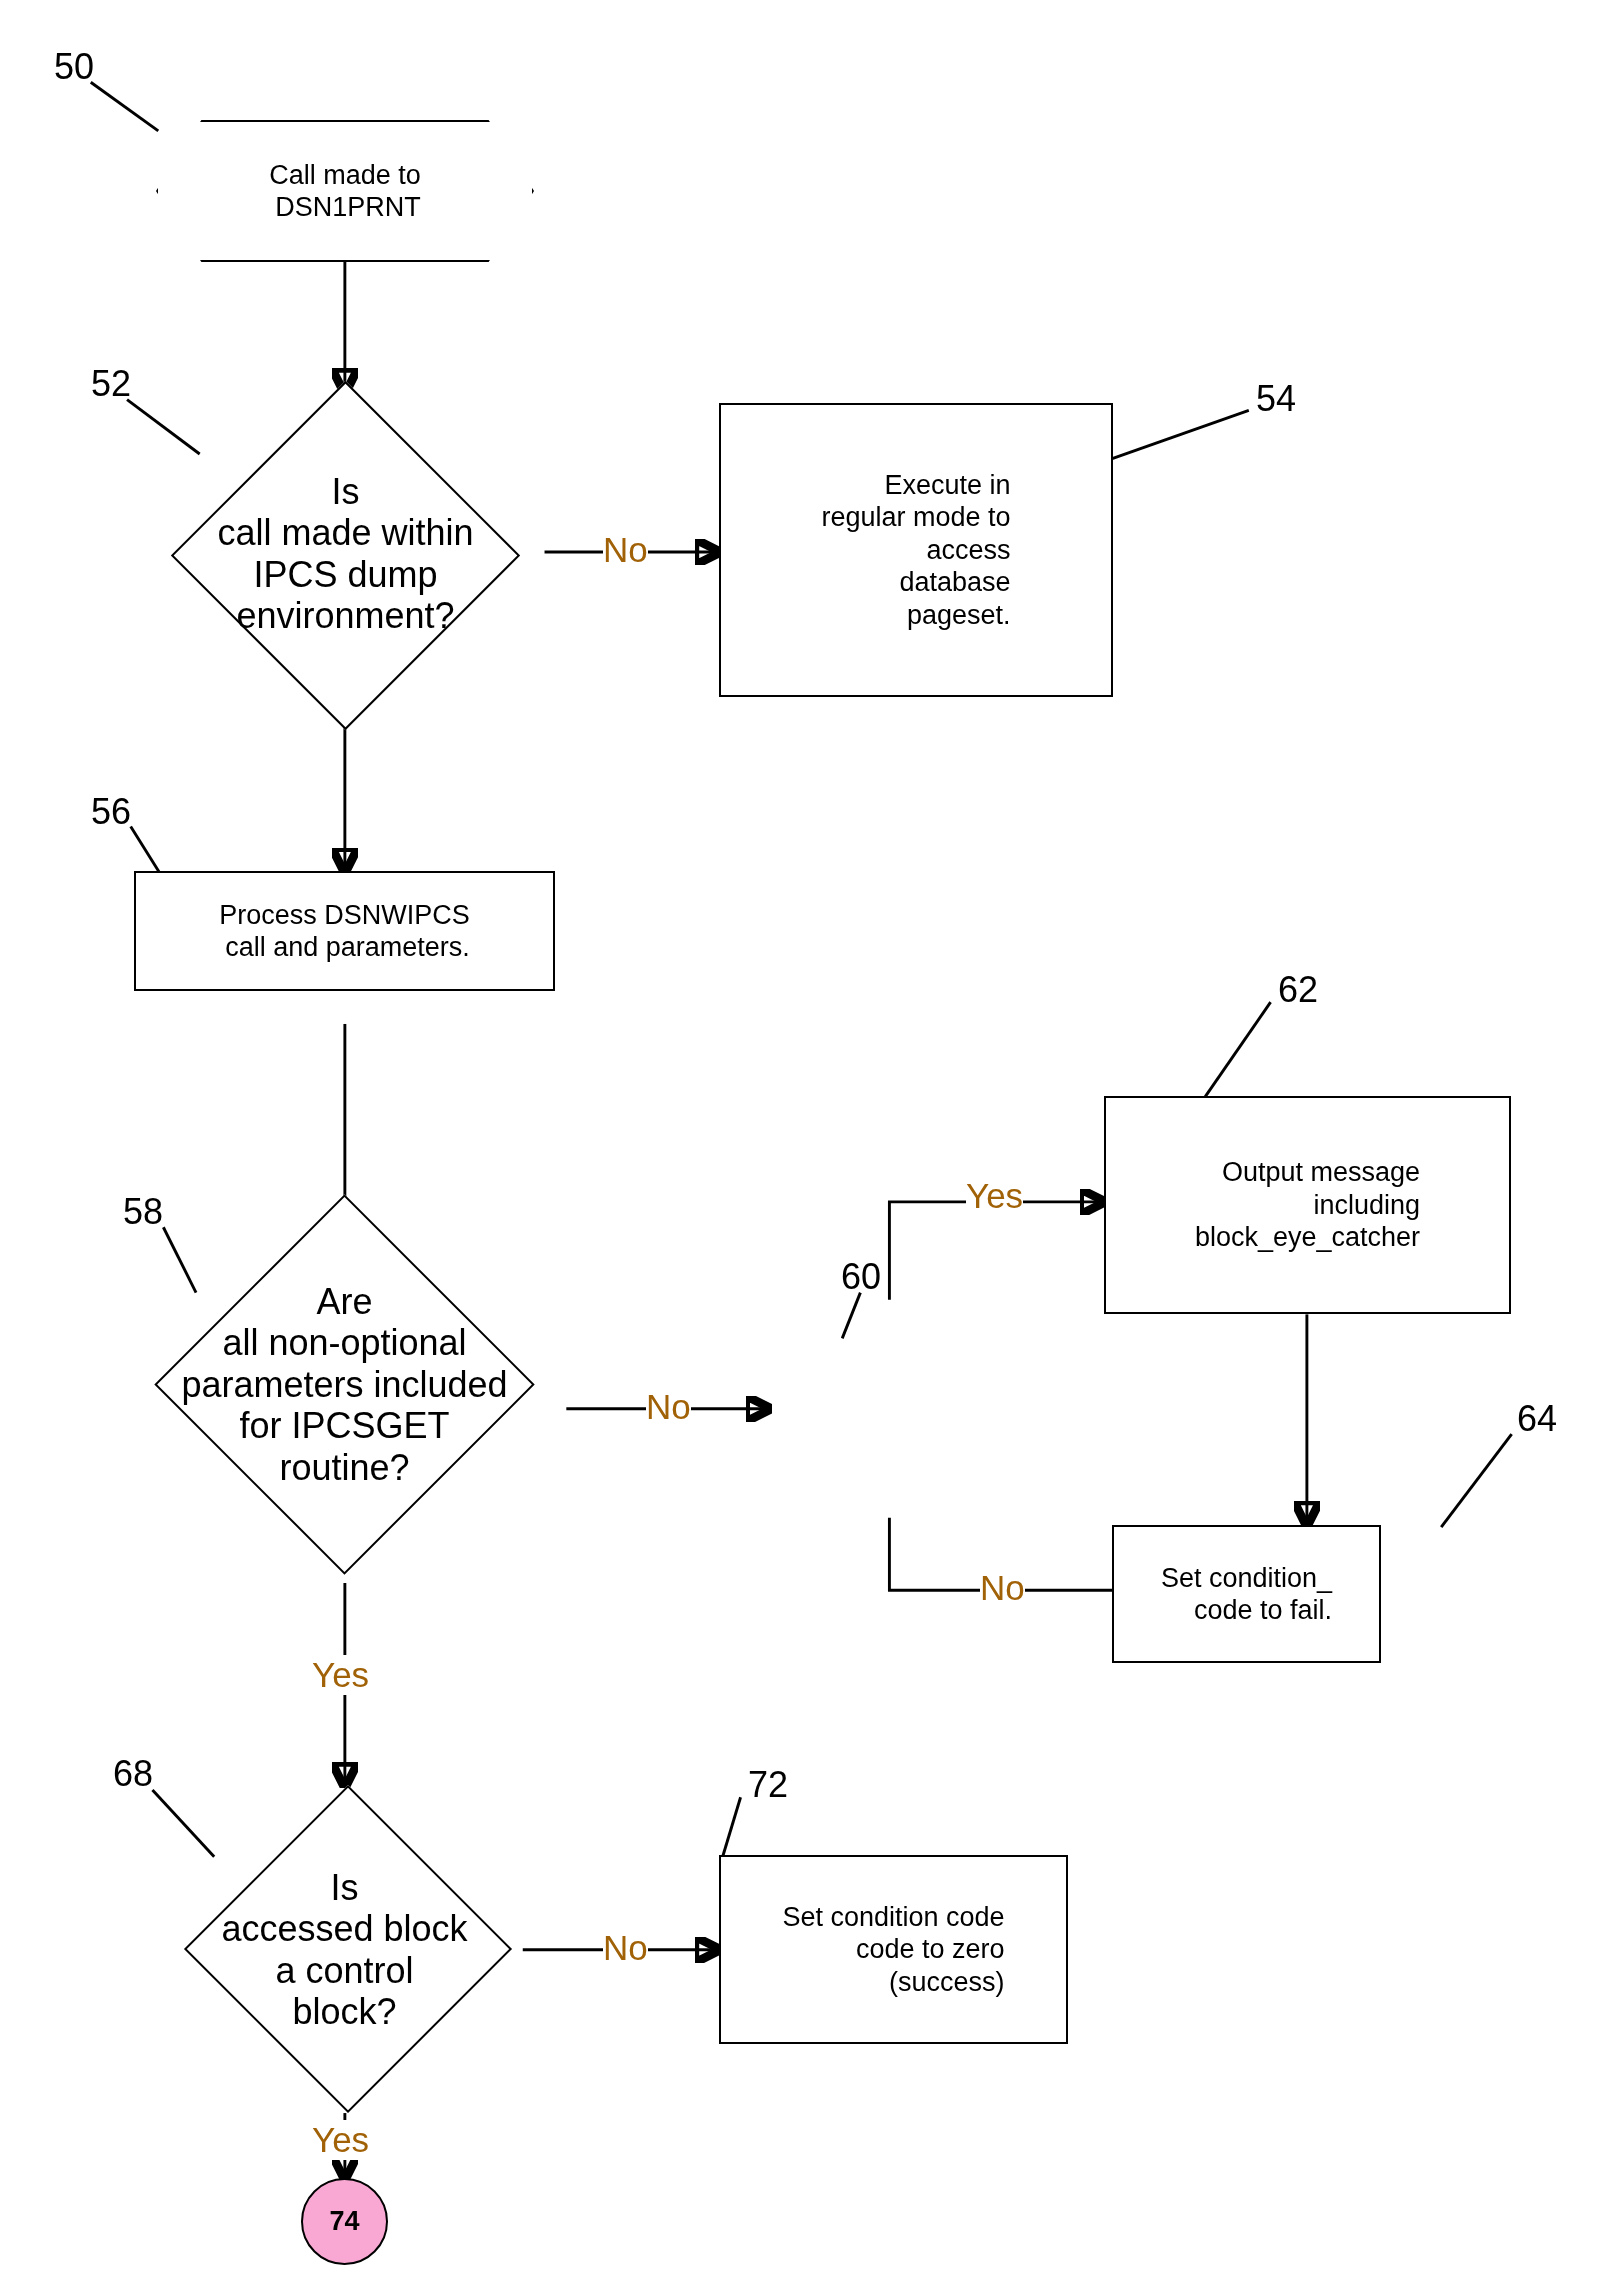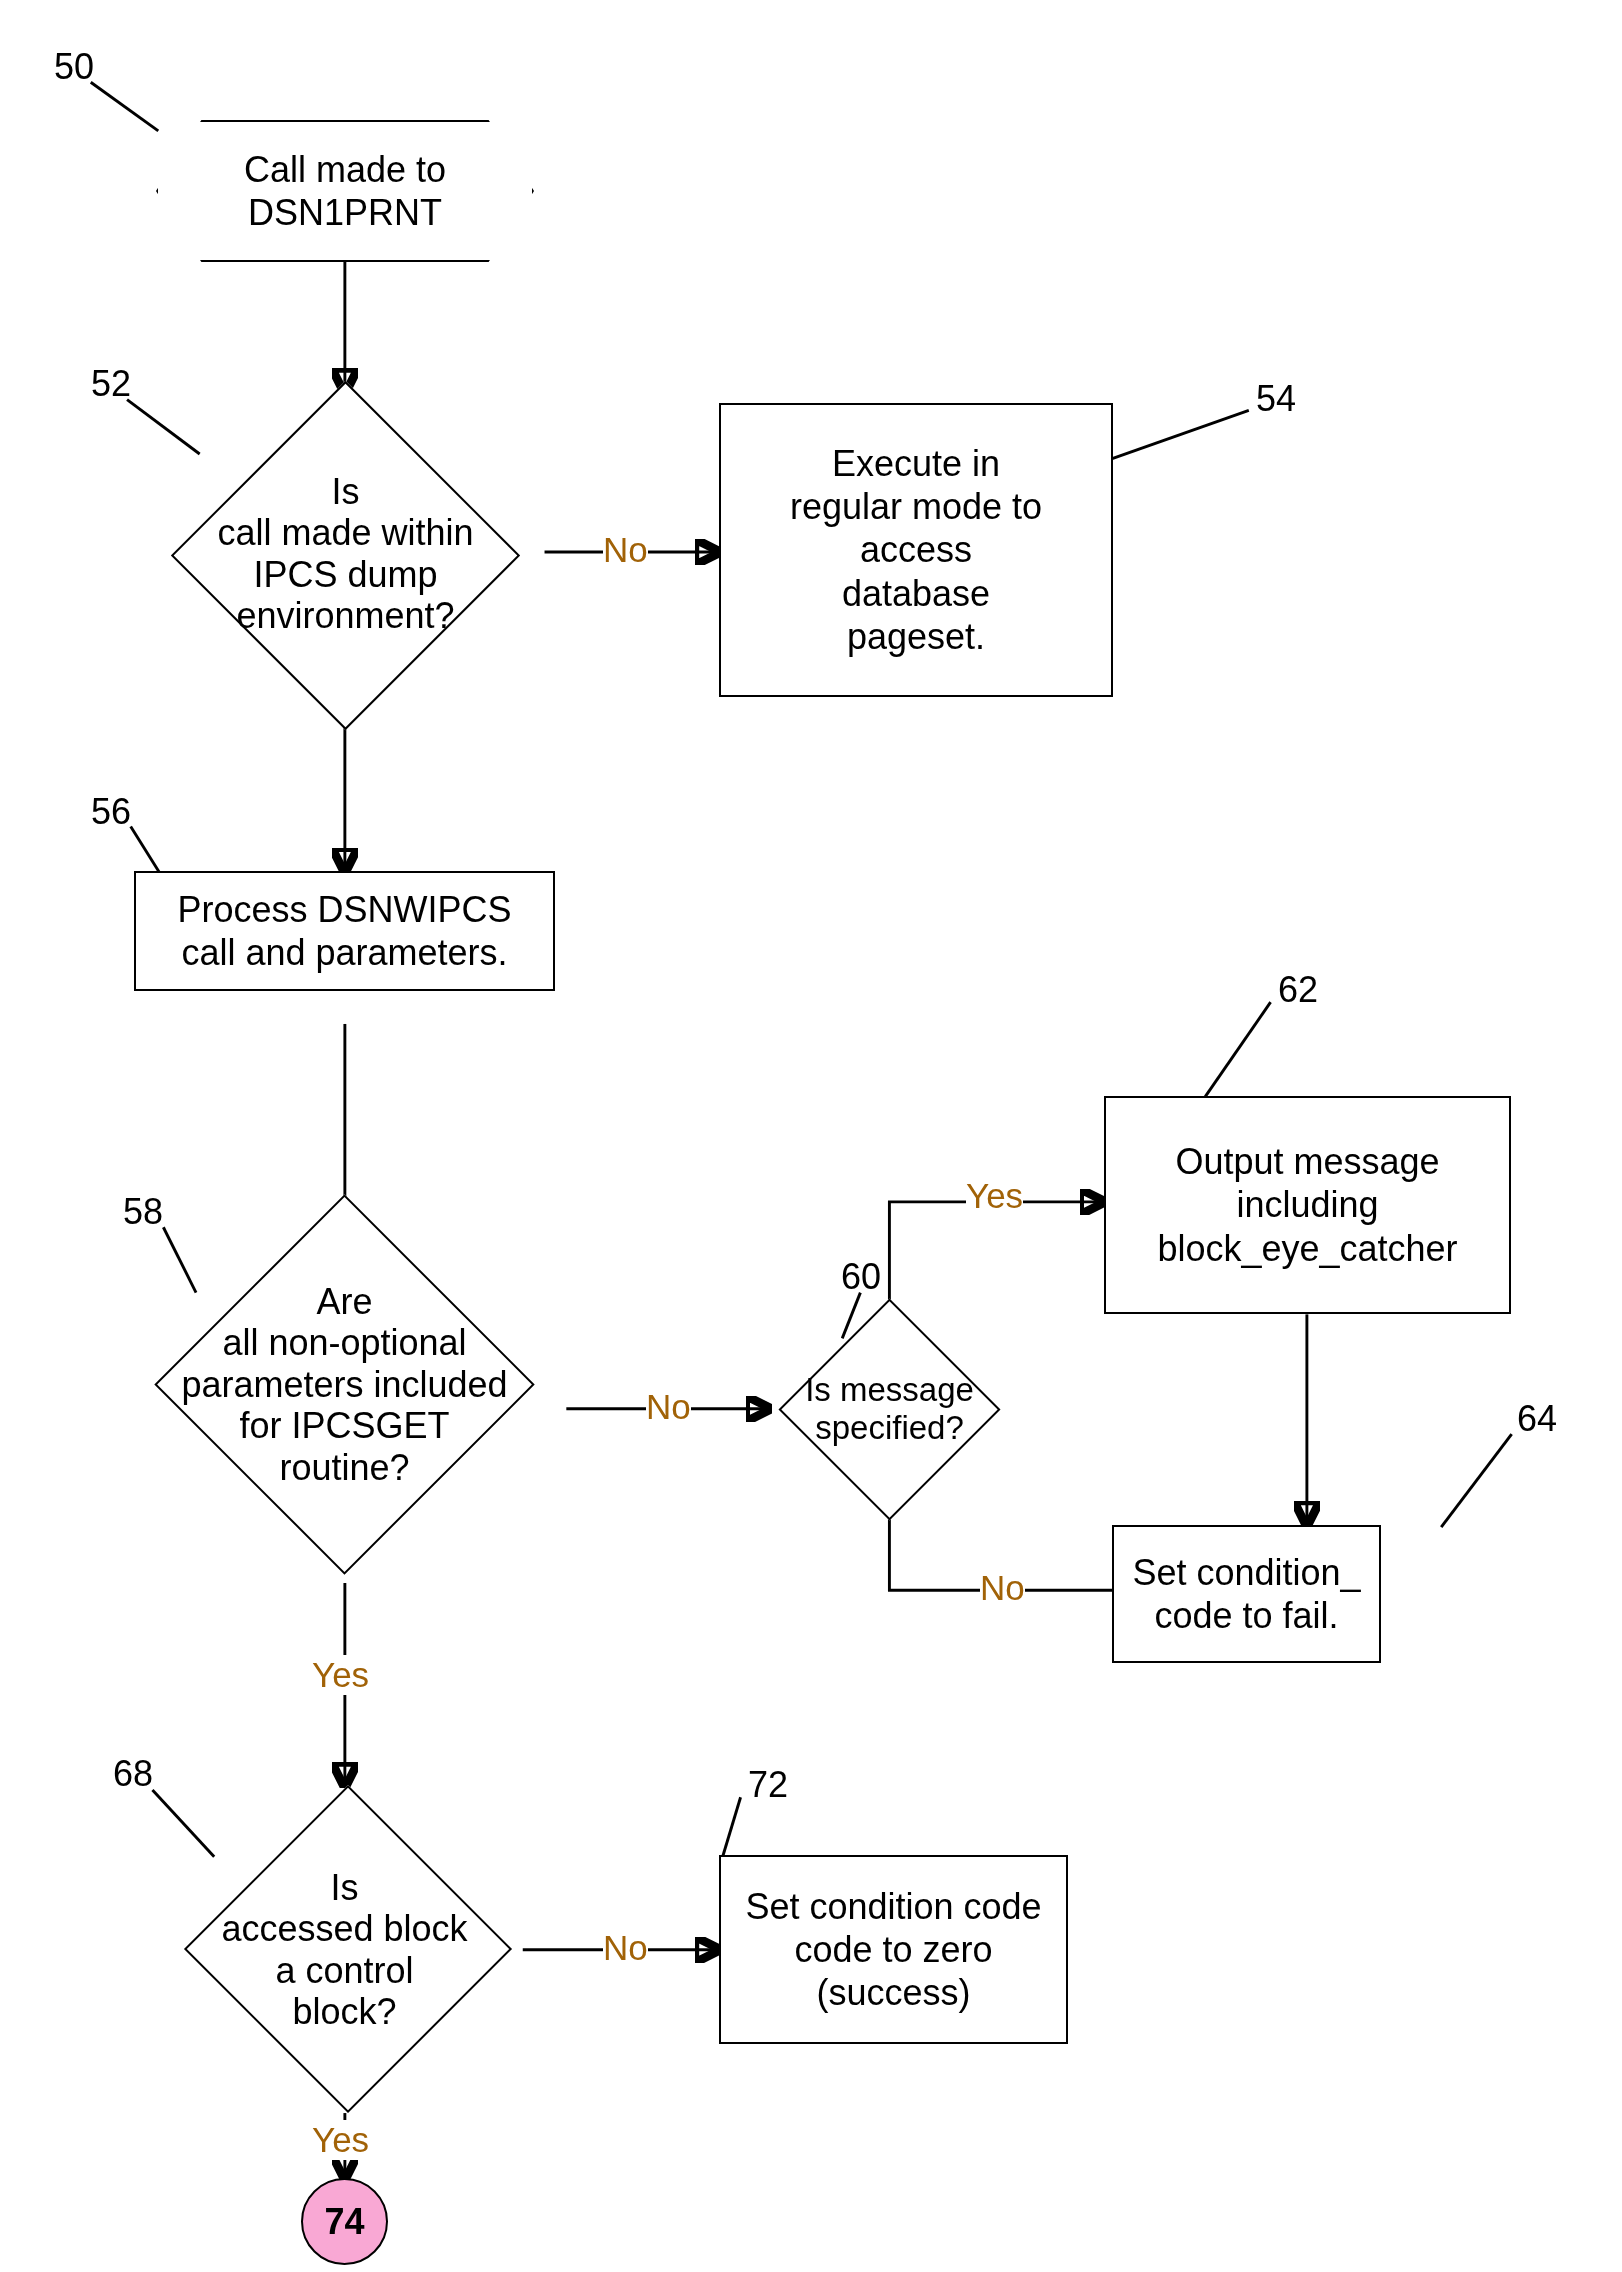--- a/index.html
+++ b/index.html
@@ -28,8 +28,8 @@
     display: flex;
     align-items: center;
     justify-content: center;
-    text-align: center;
-    font-size: 36px;
+    text-align: right;
+    font-size: 27px;
     line-height: 1.2;
     width: 100%;
     height: 100%;

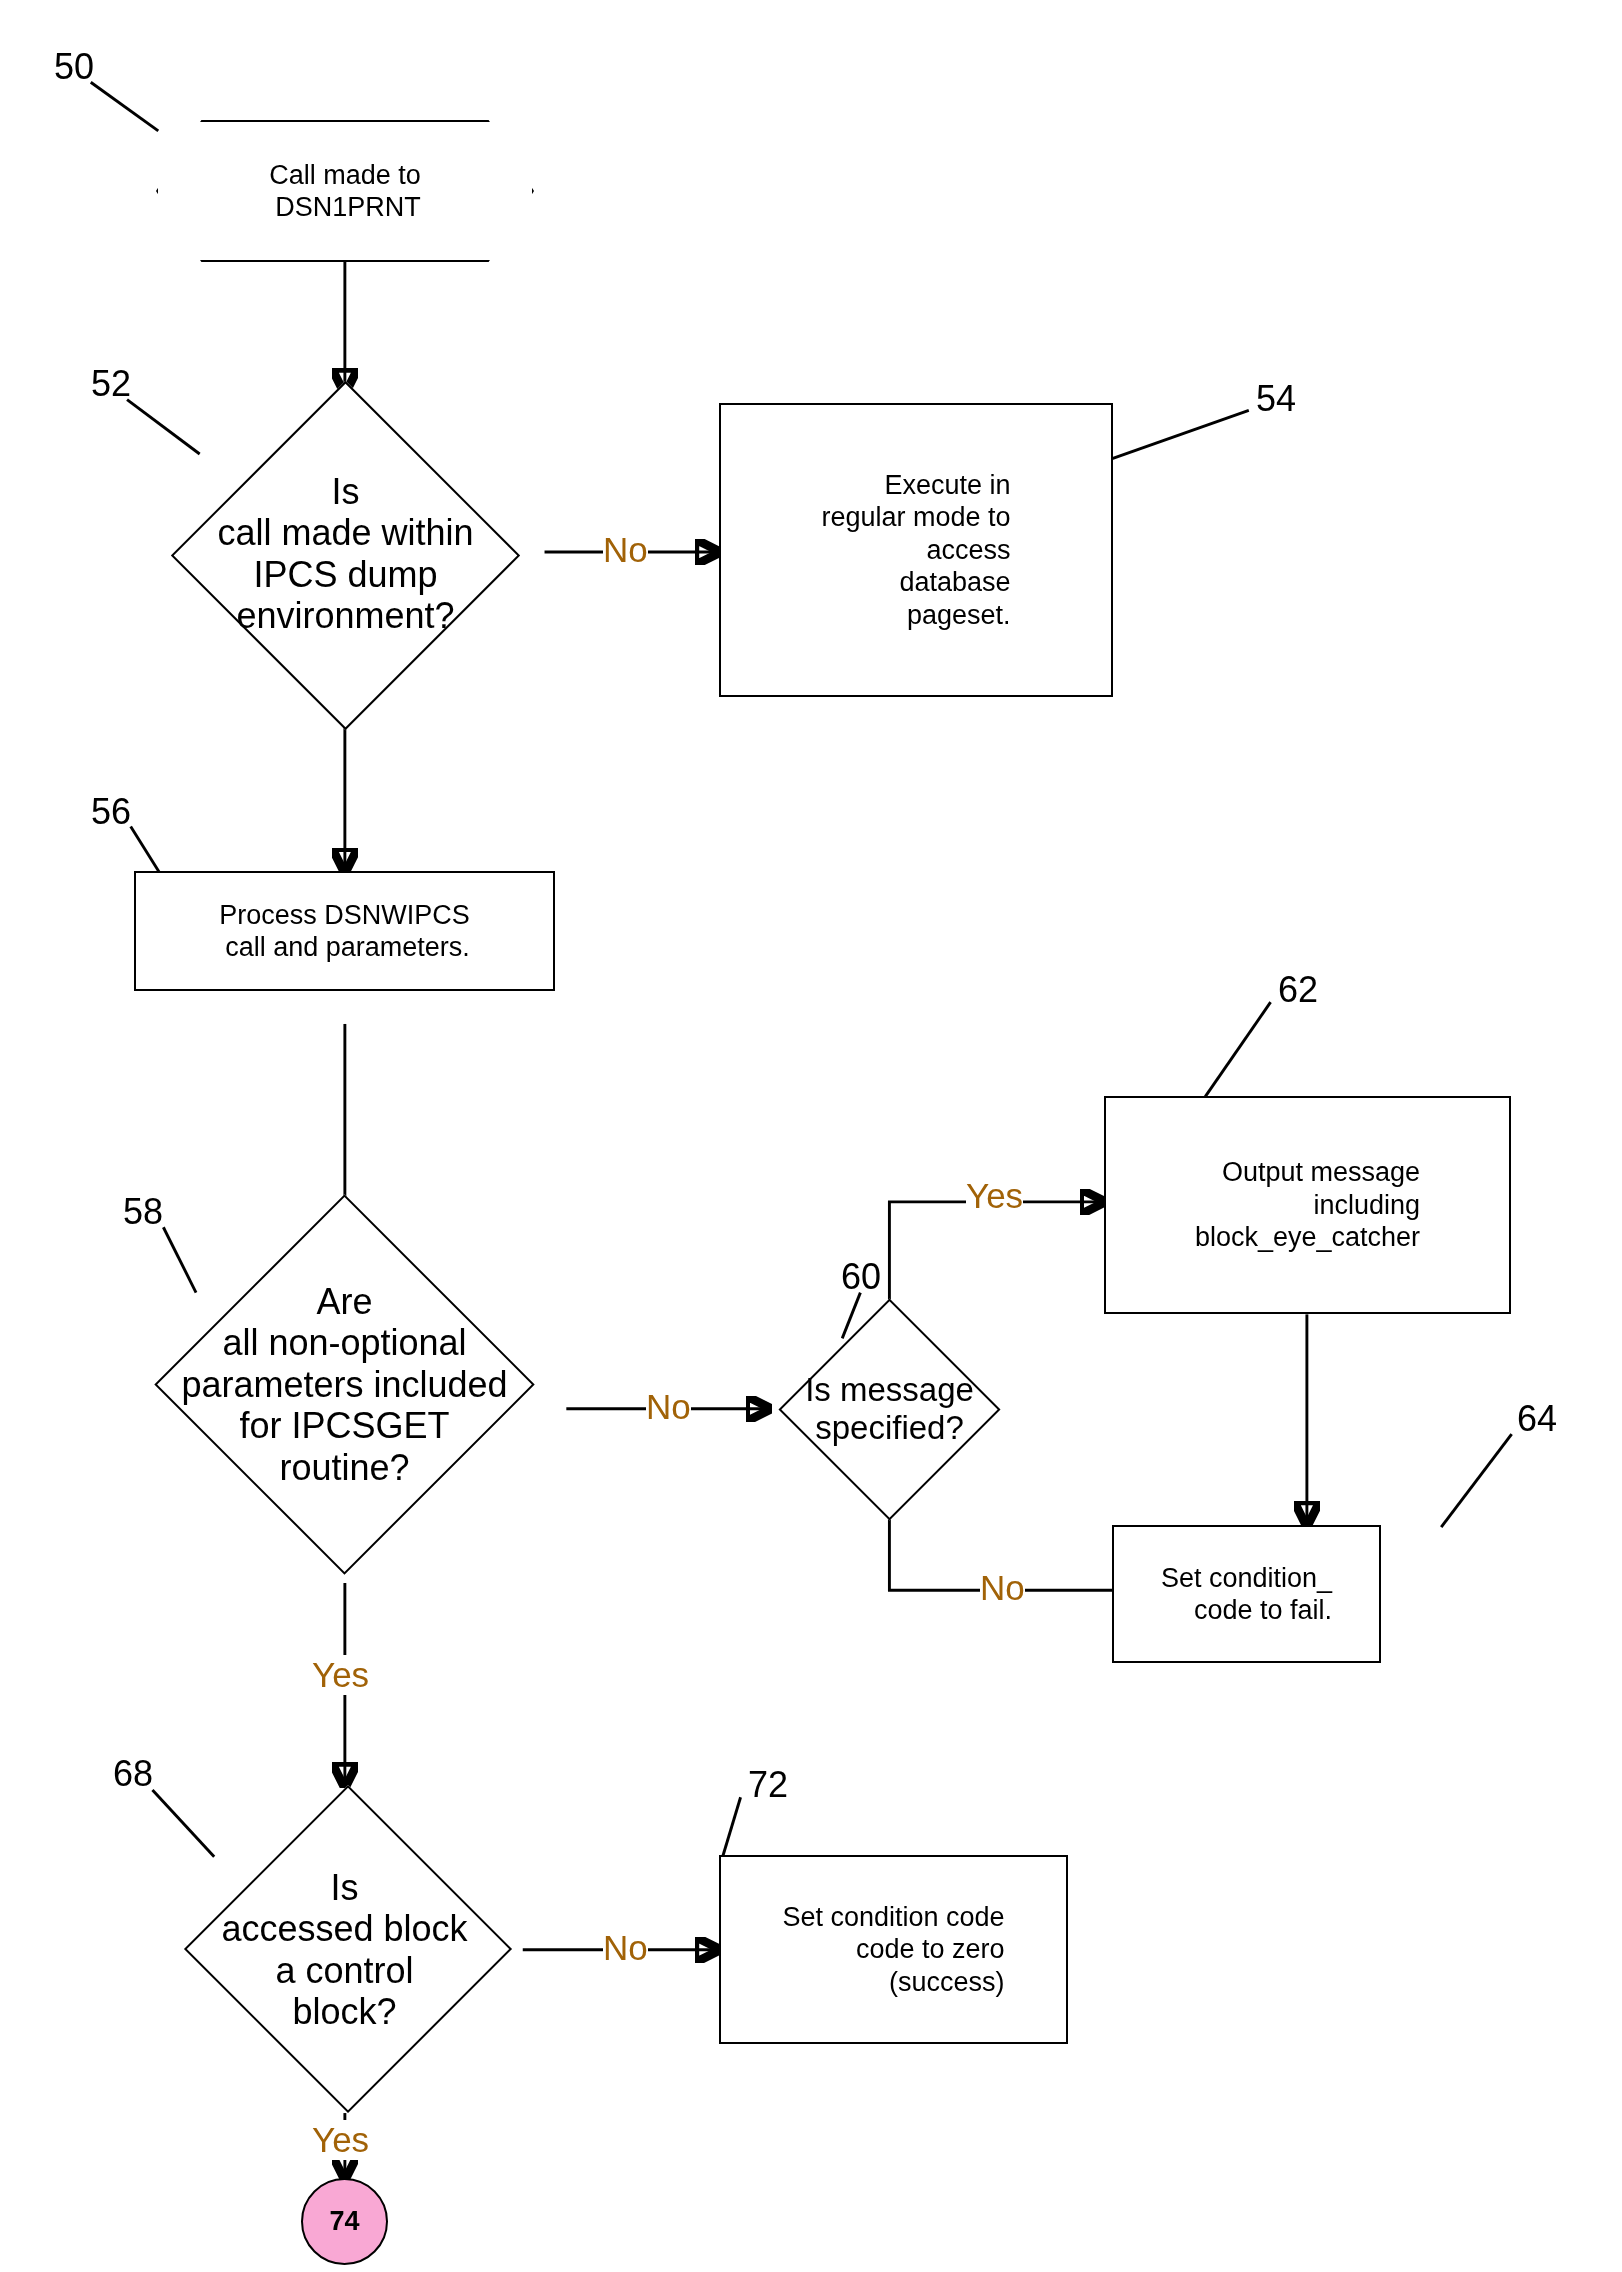--- a/index.html
+++ b/index.html
@@ -190,11 +190,6 @@
 routine?</div>
   </div>
 
-  <div class="diamond-wrap" style="left:766px; top:1300px; width:247px; height:218px;">
-    <div class="diamond-shape" style="left:45px; top:30.5px; width:157px; height:157px;"></div>
-    <div class="diamond-text" style="left:0; top:0; width:247px; height:218px; white-space:pre-line; font-size:33px;">Is message
-specified?</div>
-  </div>
 
   <div class="node rect" style="left:1104px; top:1096px; width:407px; height:218px;">
     <div class="box-text" style="white-space:pre-line;">Output message

